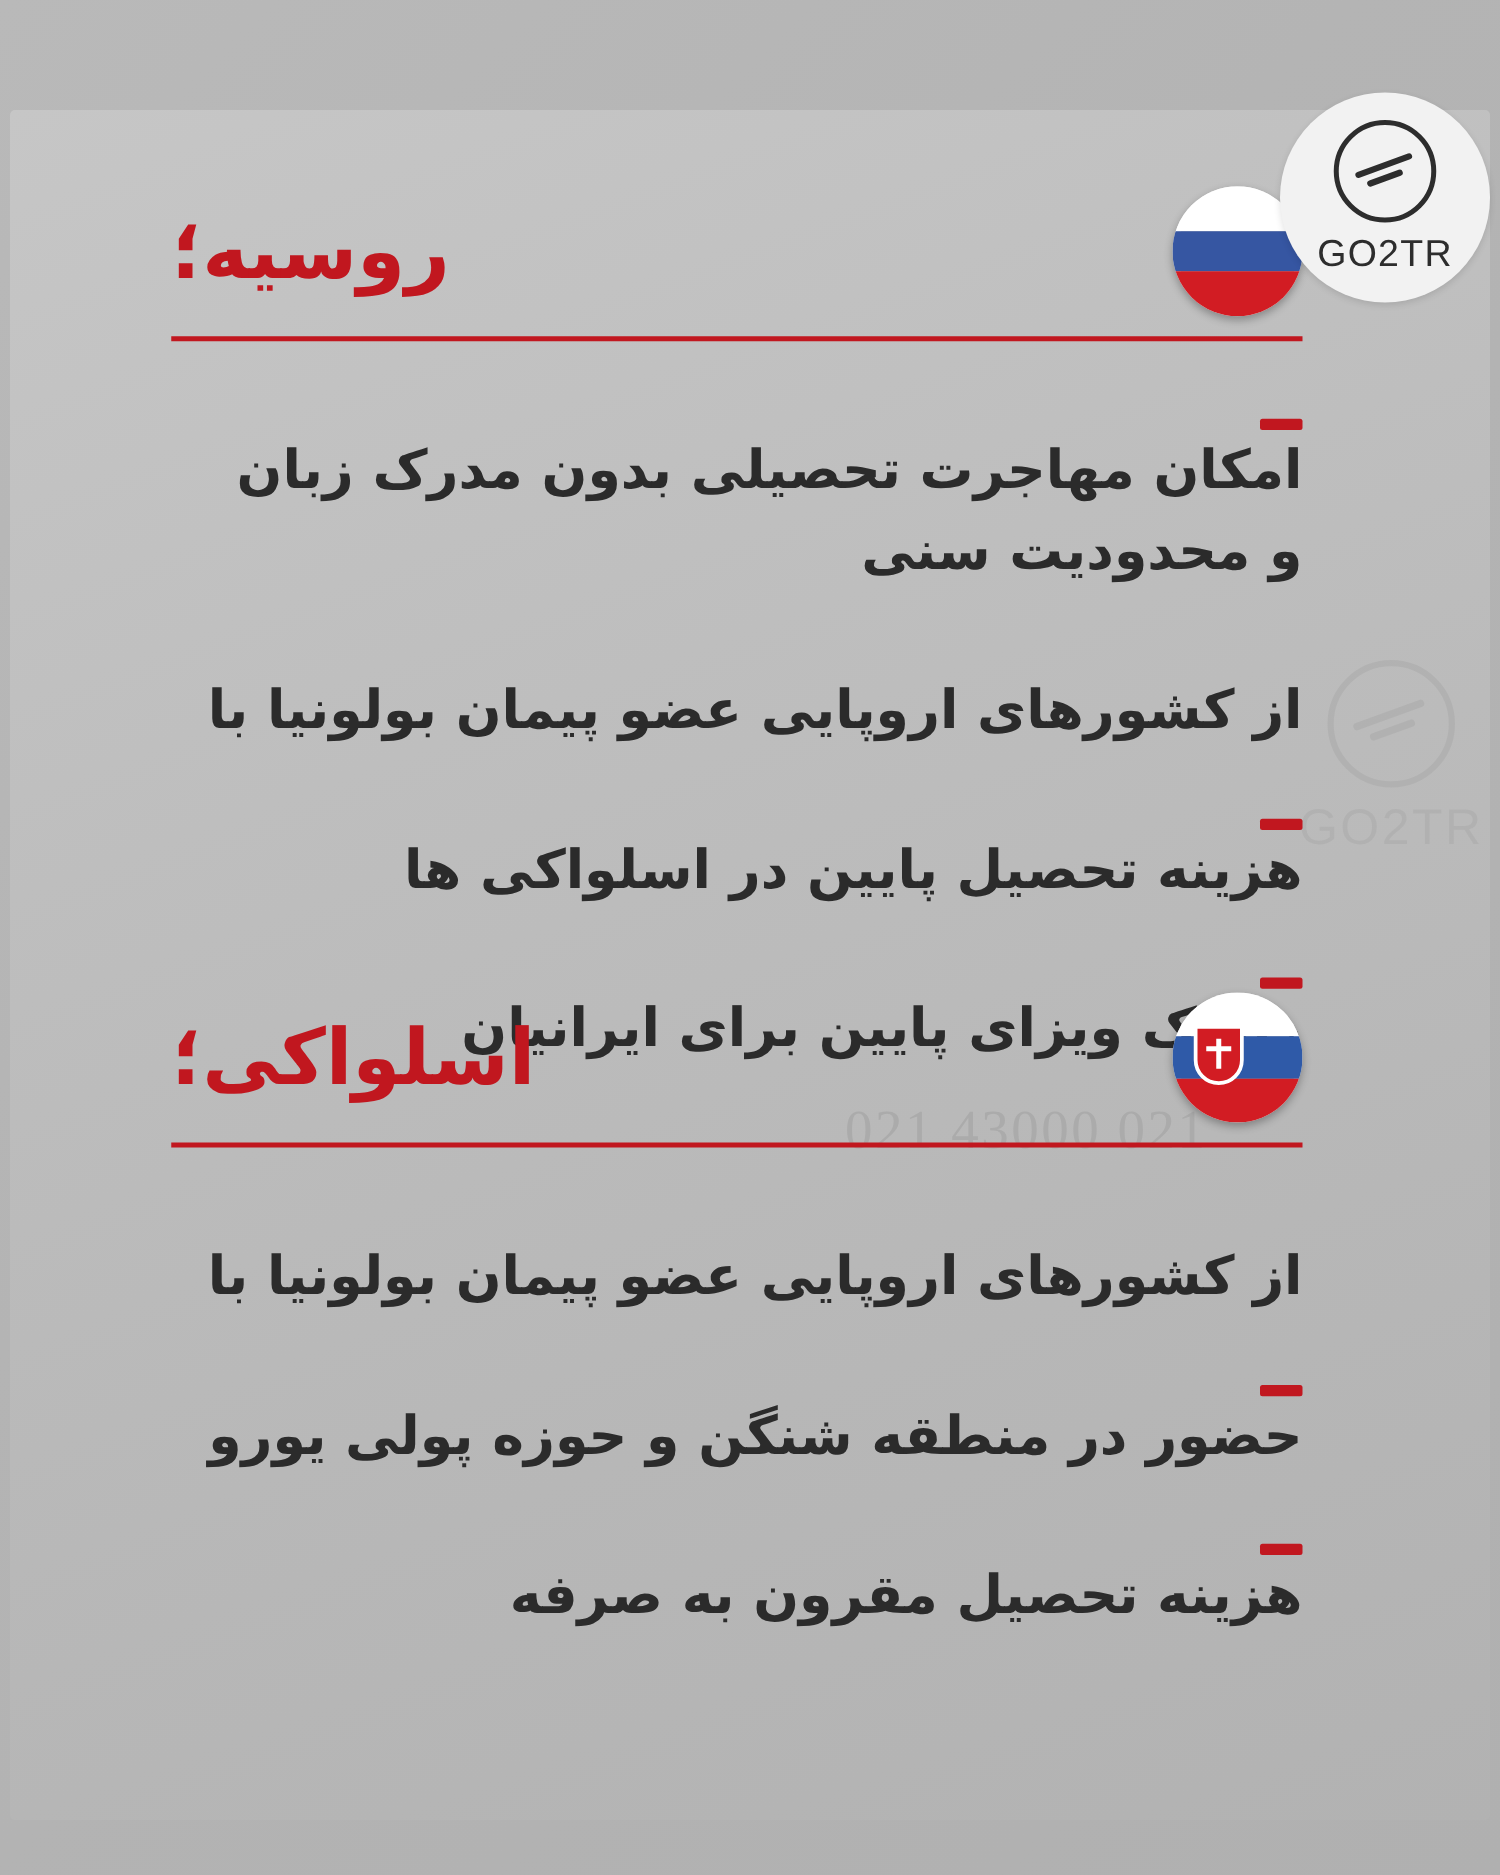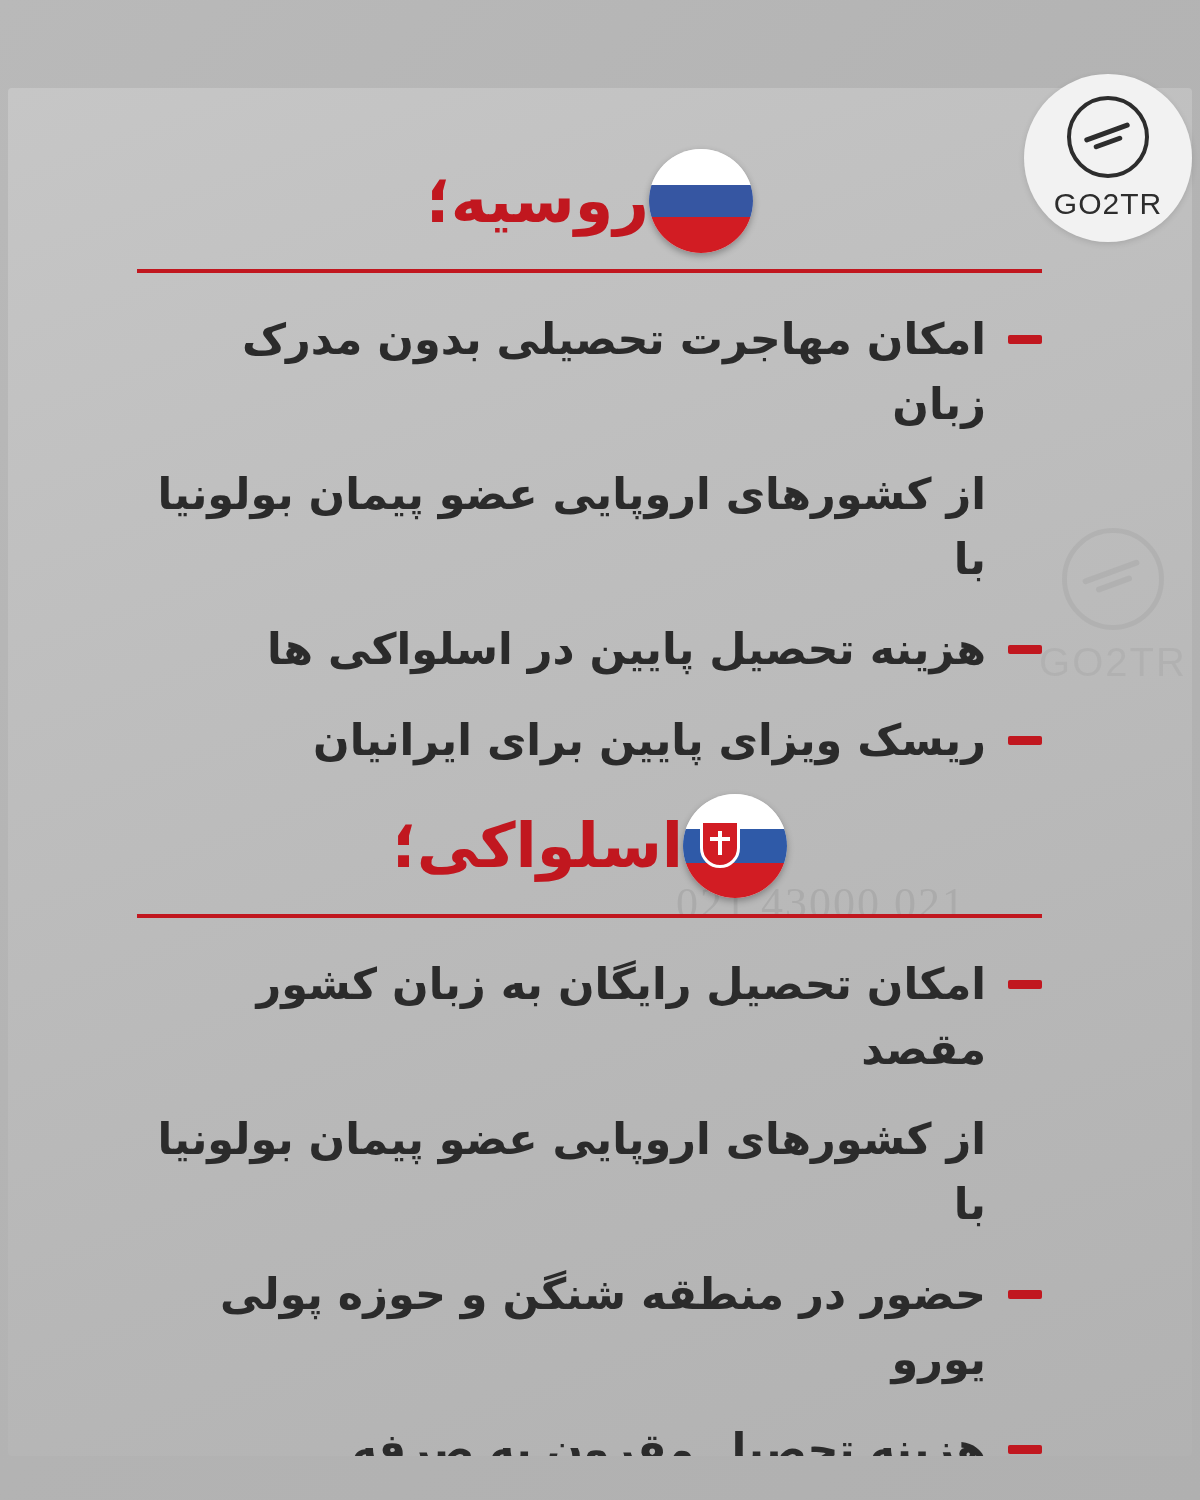--- a/index.html
+++ b/index.html
@@ -169,7 +169,7 @@
     display: flex;
     flex-direction: row-reverse;
     align-items: center;
-    justify-content: center;
+    justify-content: space-between;
     height: 116px;
   }
   .section-title {

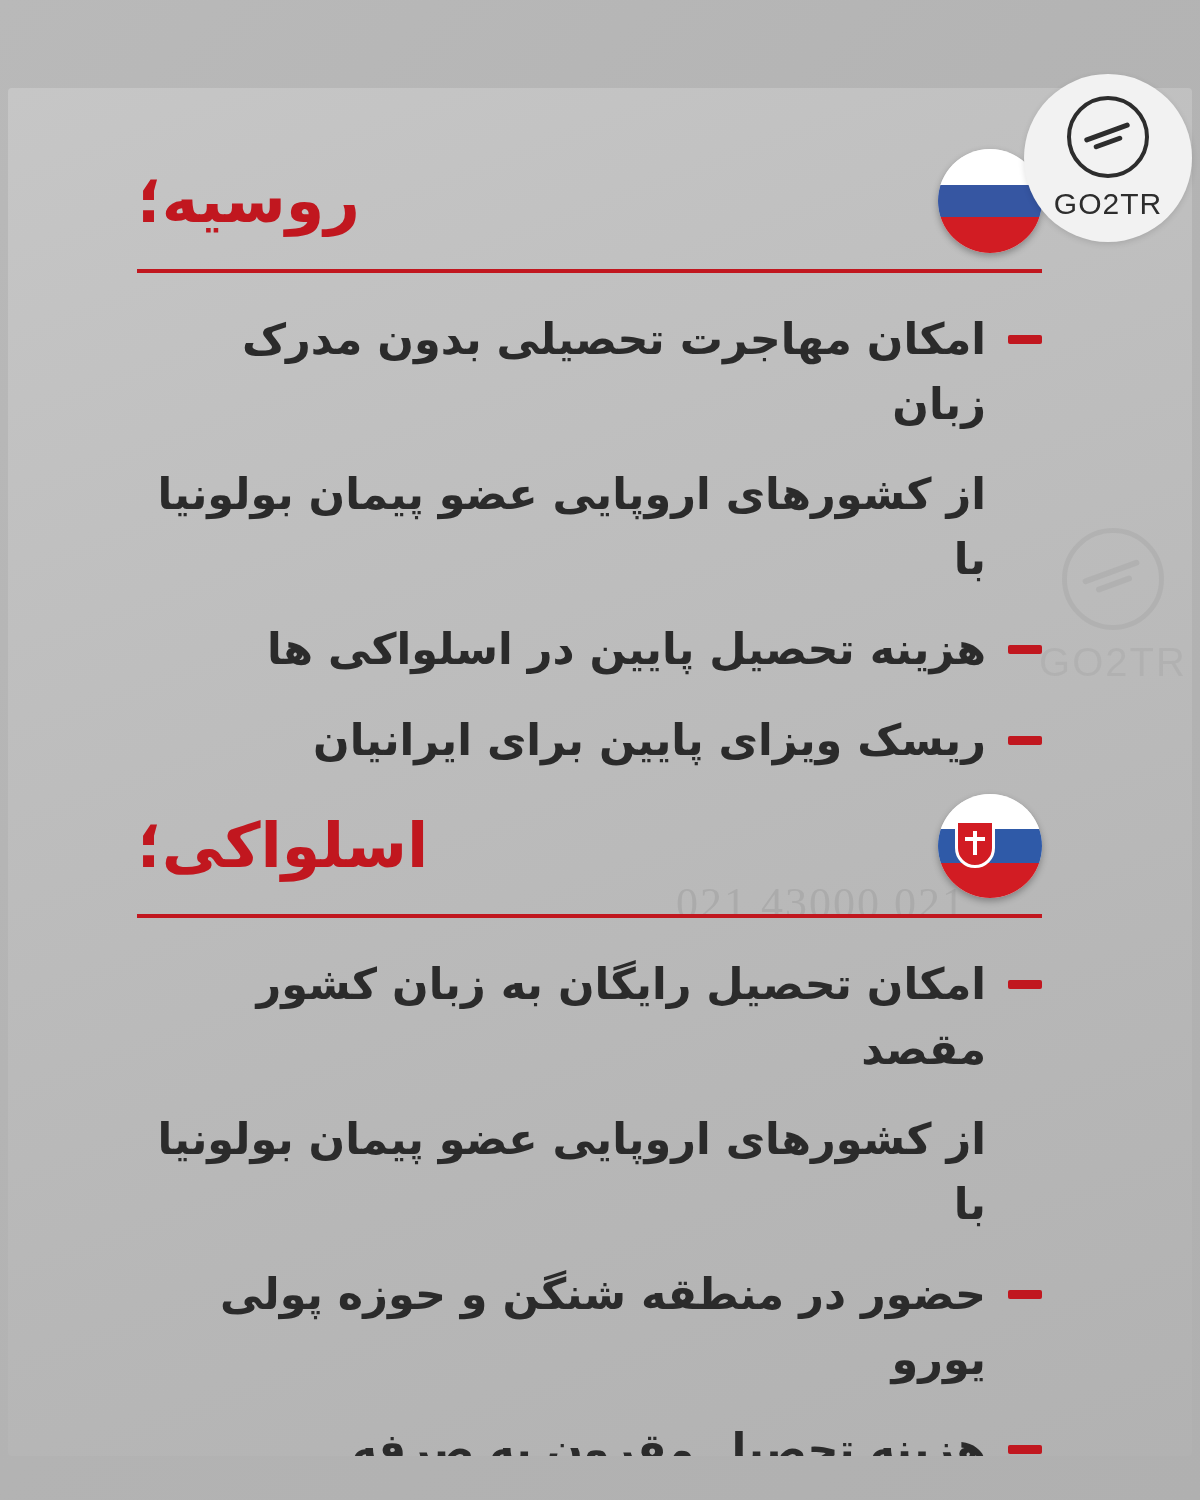--- a/index.html
+++ b/index.html
@@ -244,9 +244,8 @@
   }
   .bullet-row {
     display: flex;
-    flex-direction: row;
+    flex-direction: column;
     align-items: flex-start;
-    gap: 22px;
     margin-bottom: 26px;
   }
   .dash {

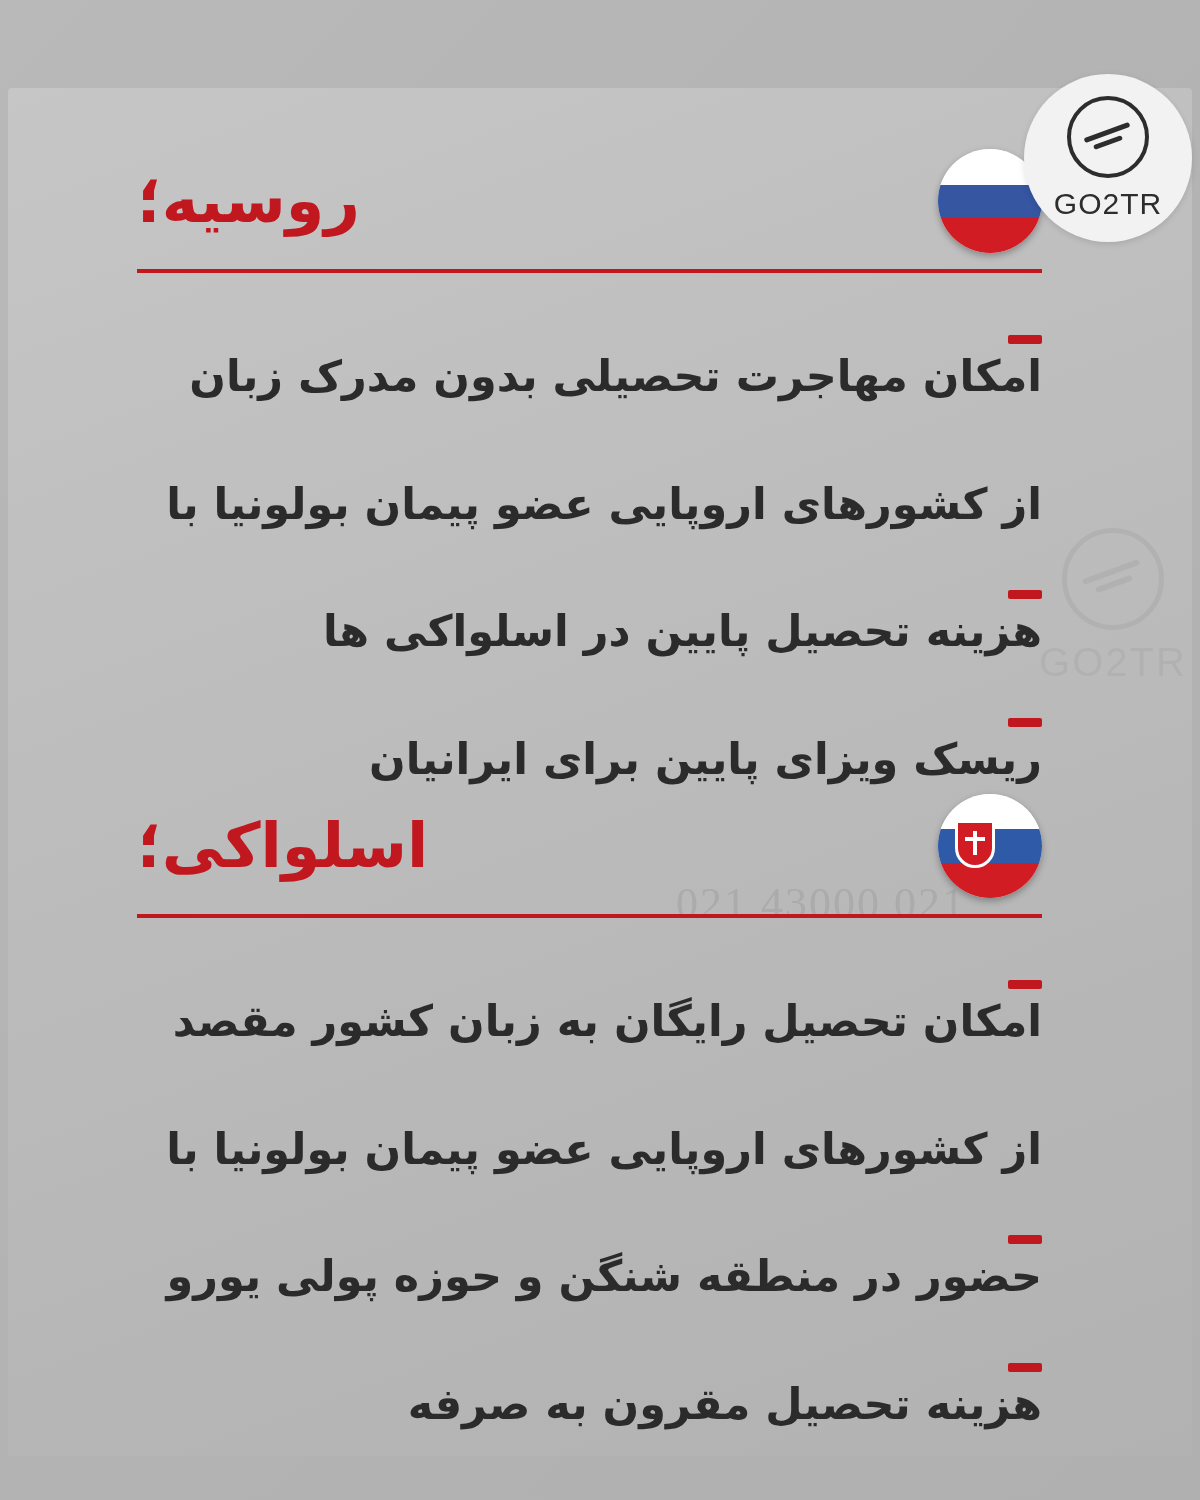--- a/index.html
+++ b/index.html
@@ -296,6 +296,7 @@
           <div class="dash"></div>
           <div class="bullet-text">
             <span>امکان مهاجرت تحصیلی بدون مدرک زبان</span>
+            <span class="line2">و محدودیت سنی</span>
           </div>
         </div>
         <div class="bullet-row">

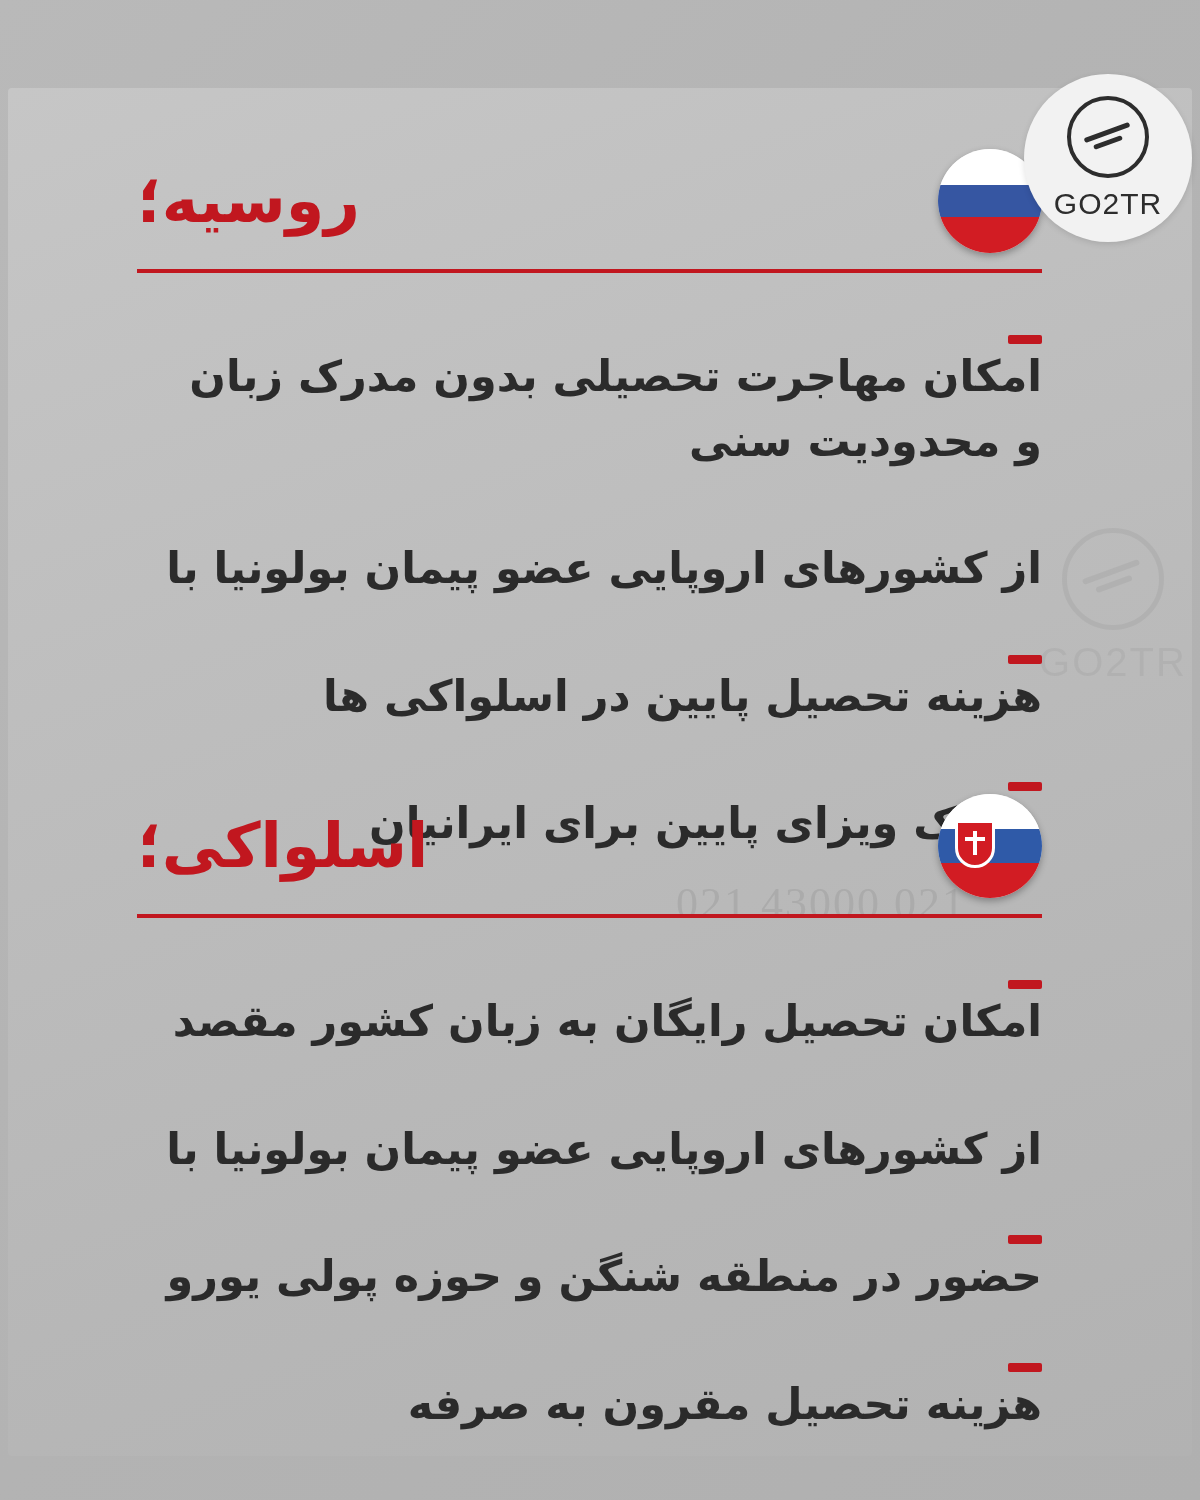--- a/index.html
+++ b/index.html
@@ -334,12 +334,6 @@
 
       <div class="bullets">
         <div class="bullet-row">
-          <div class="dash"></div>
-          <div class="bullet-text">
-            <span>امکان تحصیل رایگان به زبان کشور مقصد</span>
-          </div>
-        </div>
-        <div class="bullet-row">
           <div class="dash" style="visibility:hidden"></div>
           <div class="bullet-text">
             <span>از کشورهای اروپایی عضو پیمان بولونیا با</span>

